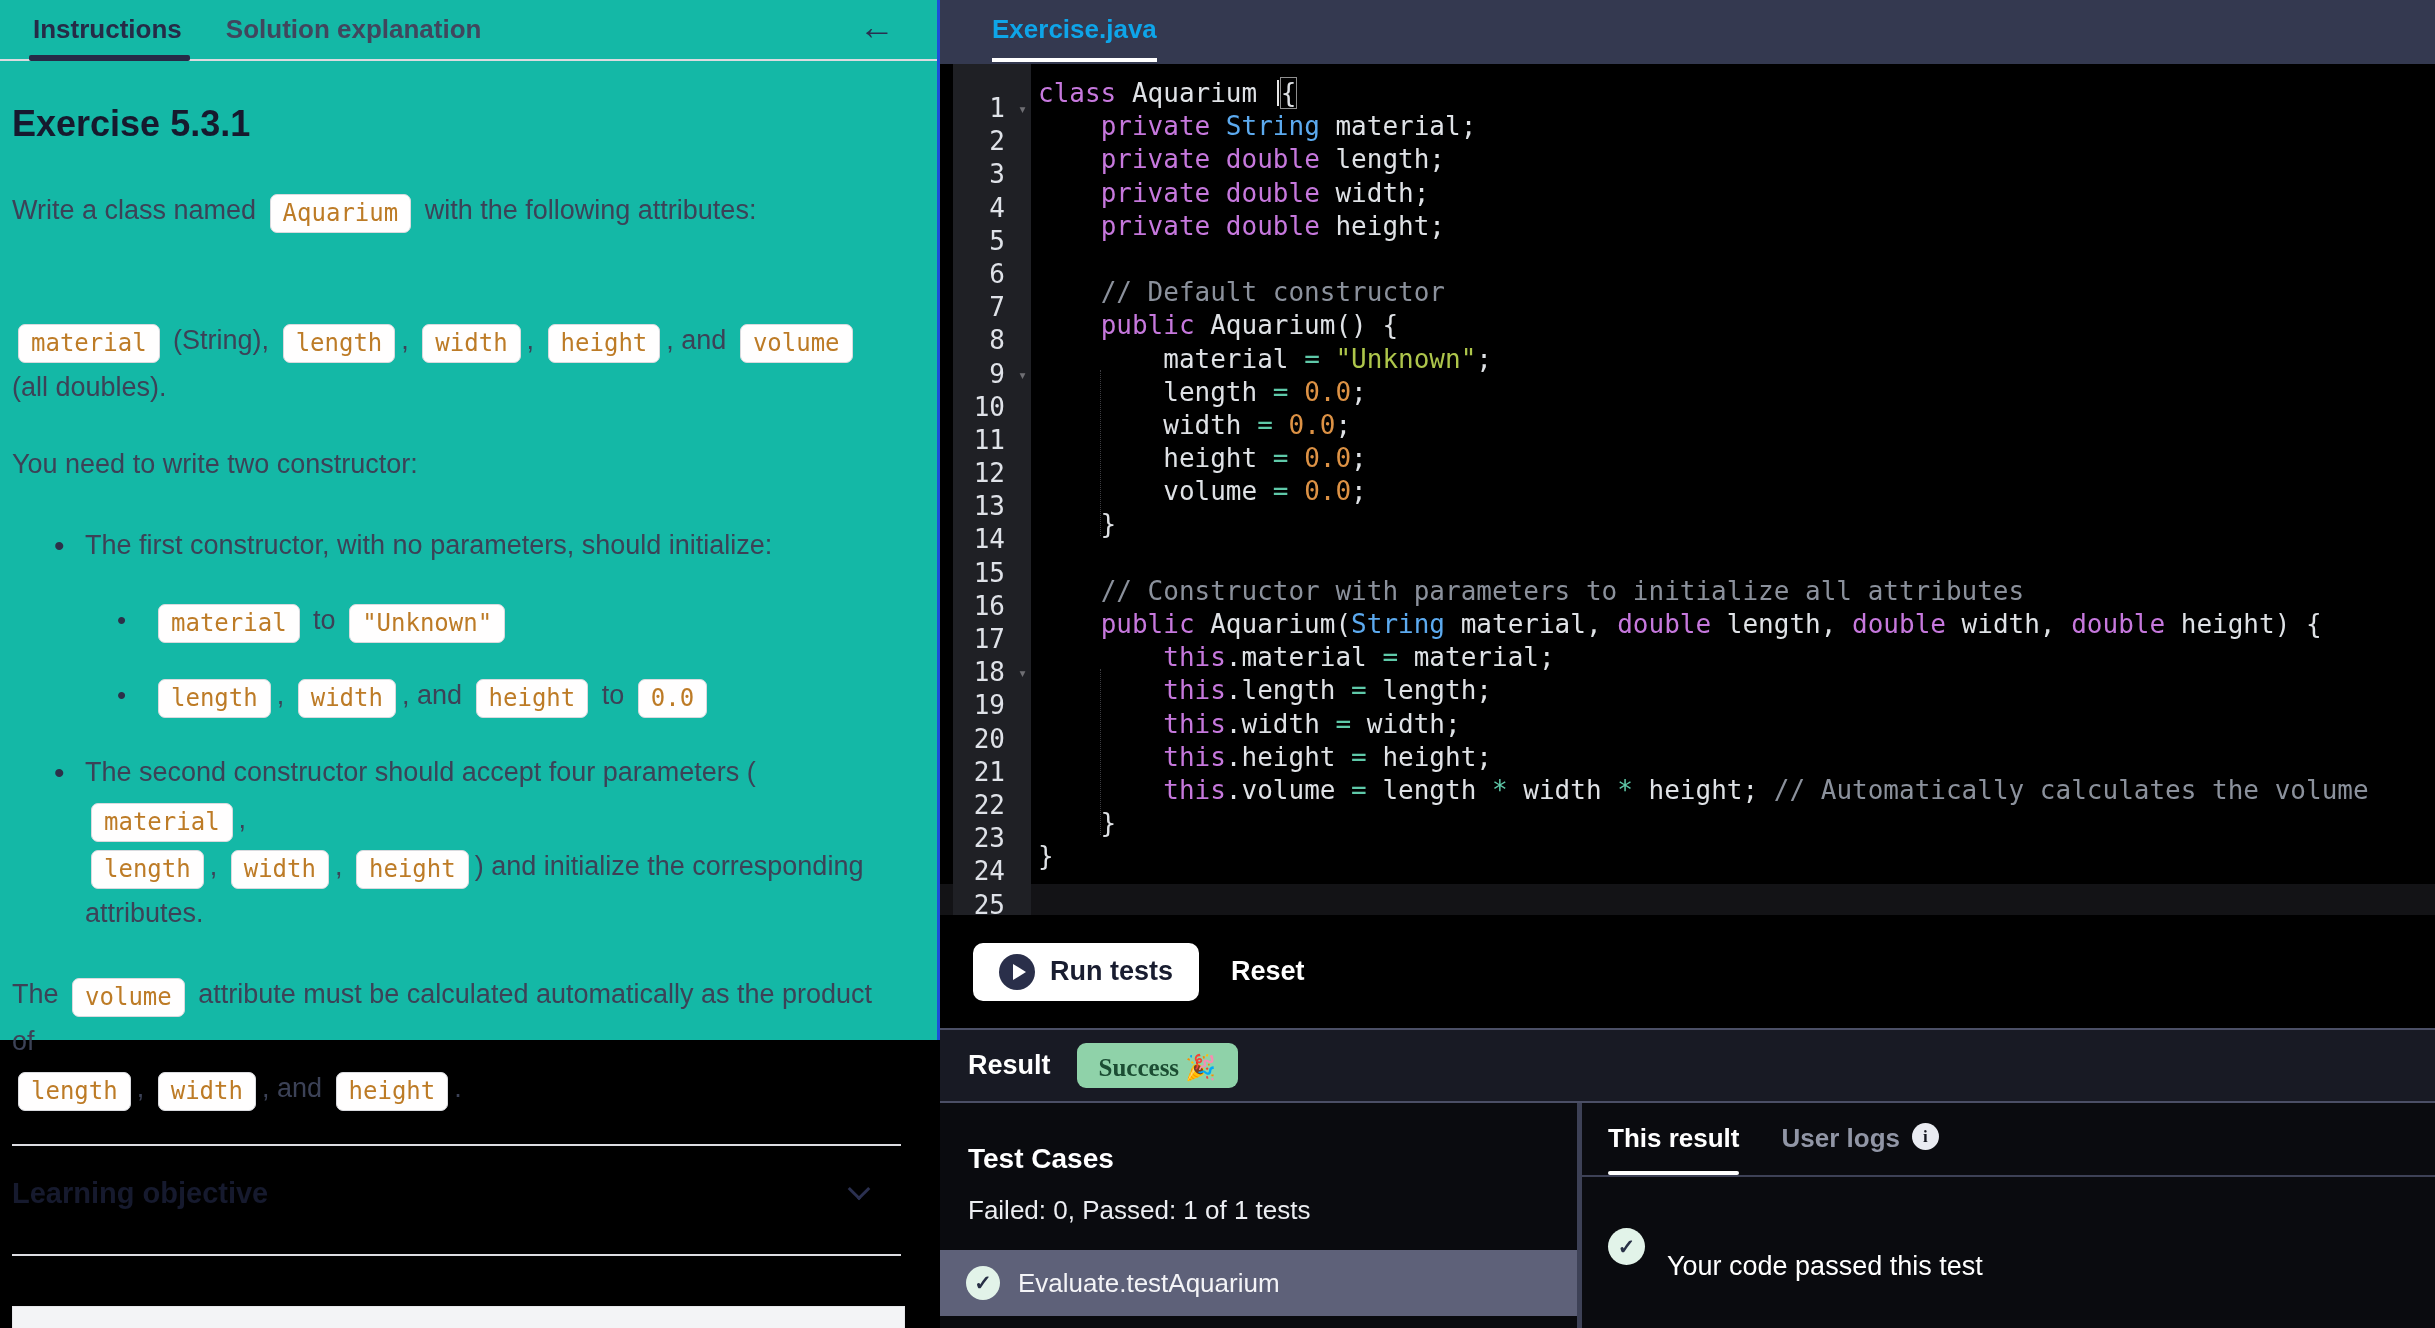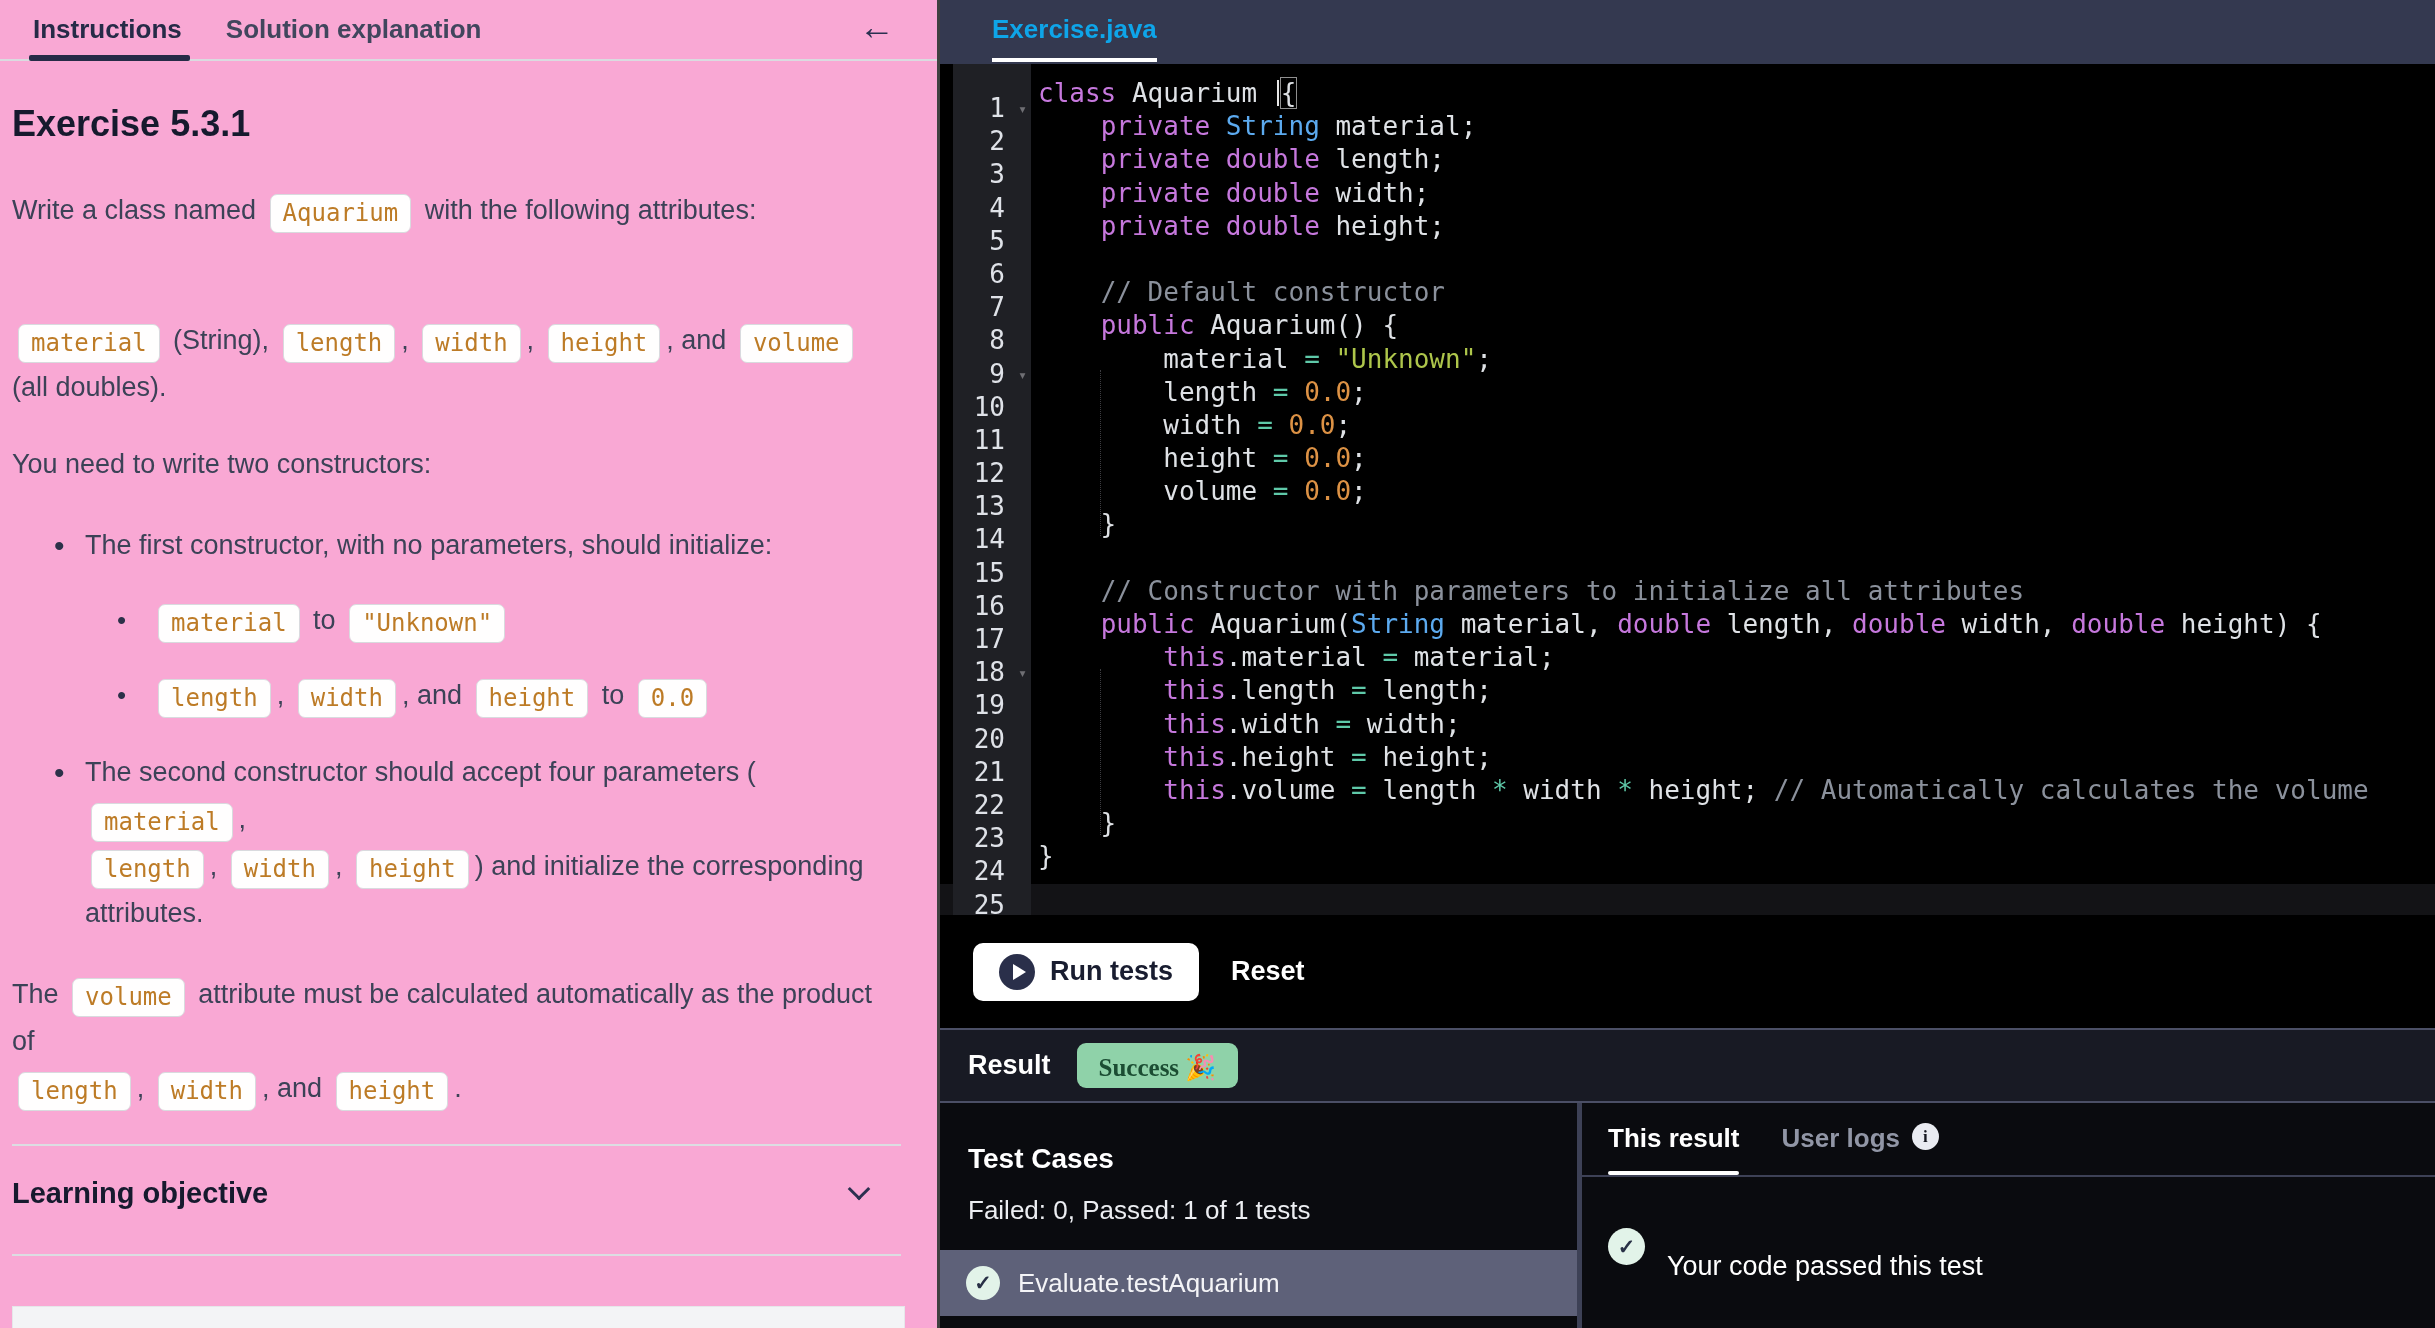--- a/index.html
+++ b/index.html
@@ -8,7 +8,7 @@
   .app { display:flex; width:2435px; height:1328px; }
 
   
-  .left { width:940px; height:1328px; background:#f9a8d4; border-right:3px solid #404040; flex:none; position:relative; }
+  .left { width:940px; height:1040px; background:#14b8a6; border-right:3px solid #1d4ed8; flex:none; position:relative; }
   .lp-tabs { height:61px; border-bottom:2px solid #dadbe0; display:flex; align-items:center; gap:44px; padding-left:33px; position:relative; }
   .lp-tab { font-size:26px; font-weight:bold; color:#41465d; height:100%; display:flex; align-items:center; position:relative; cursor:pointer; }
   .lp-tab.active { color:#262b47; }

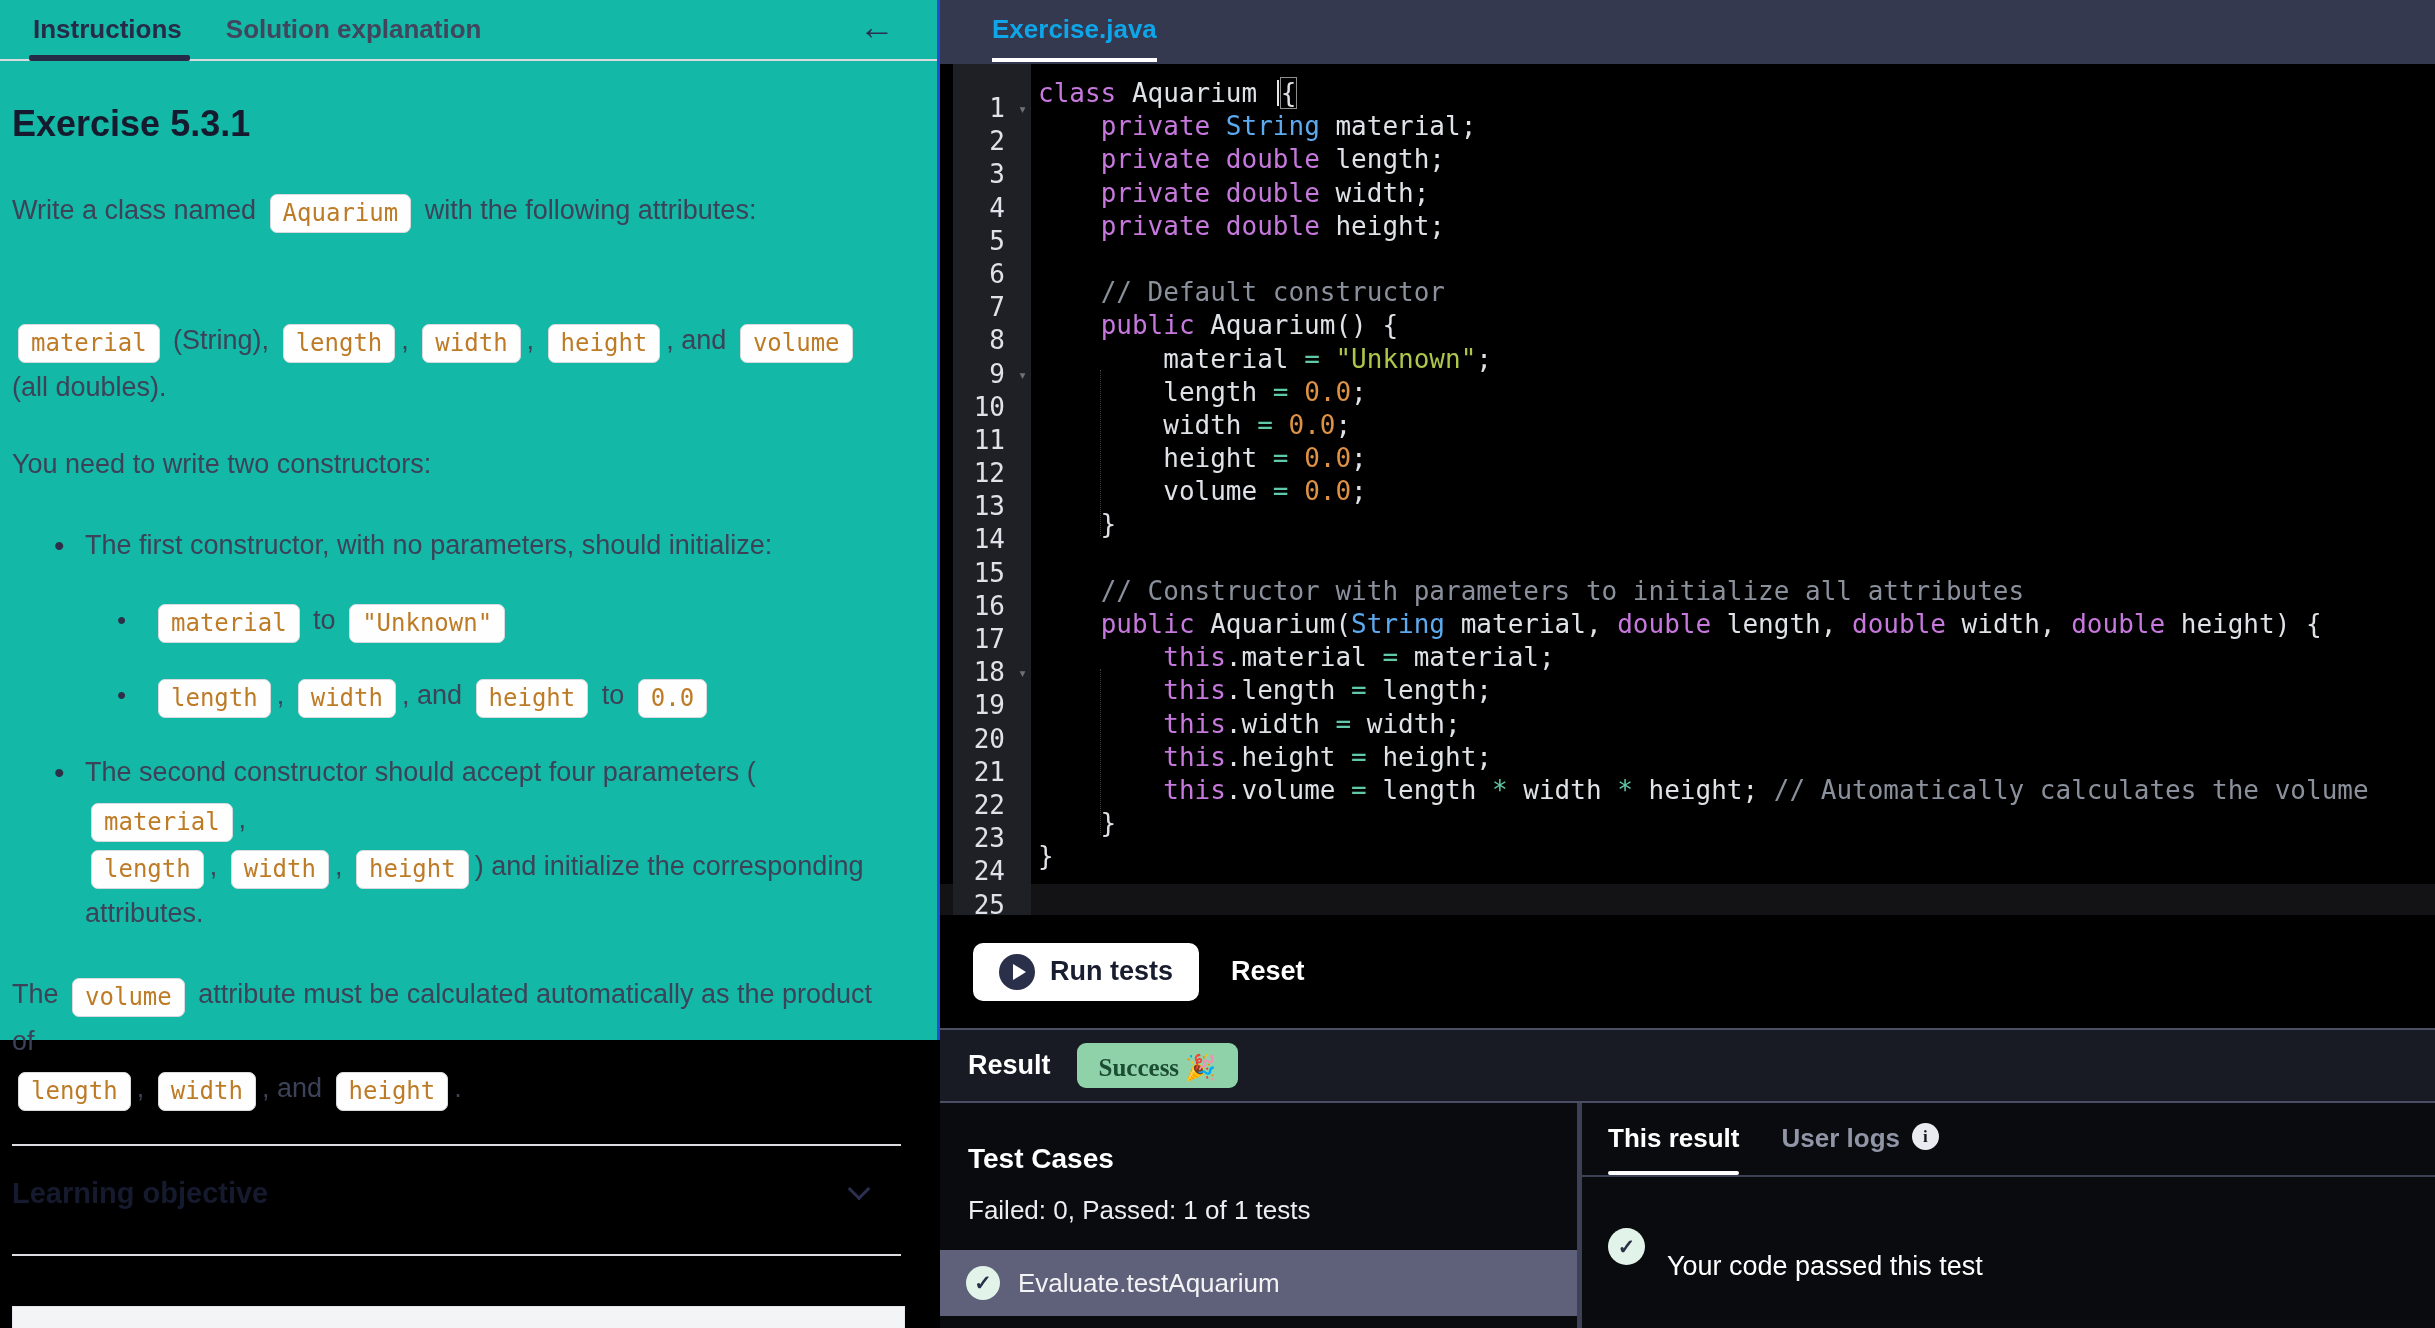--- a/index.html
+++ b/index.html
@@ -102,7 +102,7 @@
       <h1 class="lp-title">Exercise 5.3.1</h1>
       <p class="para p1">Write a class named <span class="chip">Aquarium</span> with the following attributes:</p>
       <p class="para p2"><span class="chip">material</span> (String), <span class="chip">length</span>, <span class="chip">width</span>, <span class="chip">height</span>, and <span class="chip">volume</span> (all doubles).</p>
-      <p class="para p3">You need to write two constructors:</p>
+      <p class="para p3">You need to write two constructor:</p>
       <div class="blist">
         <div class="b-item">
           <div>The first constructor, with no parameters, should initialize:</div>

